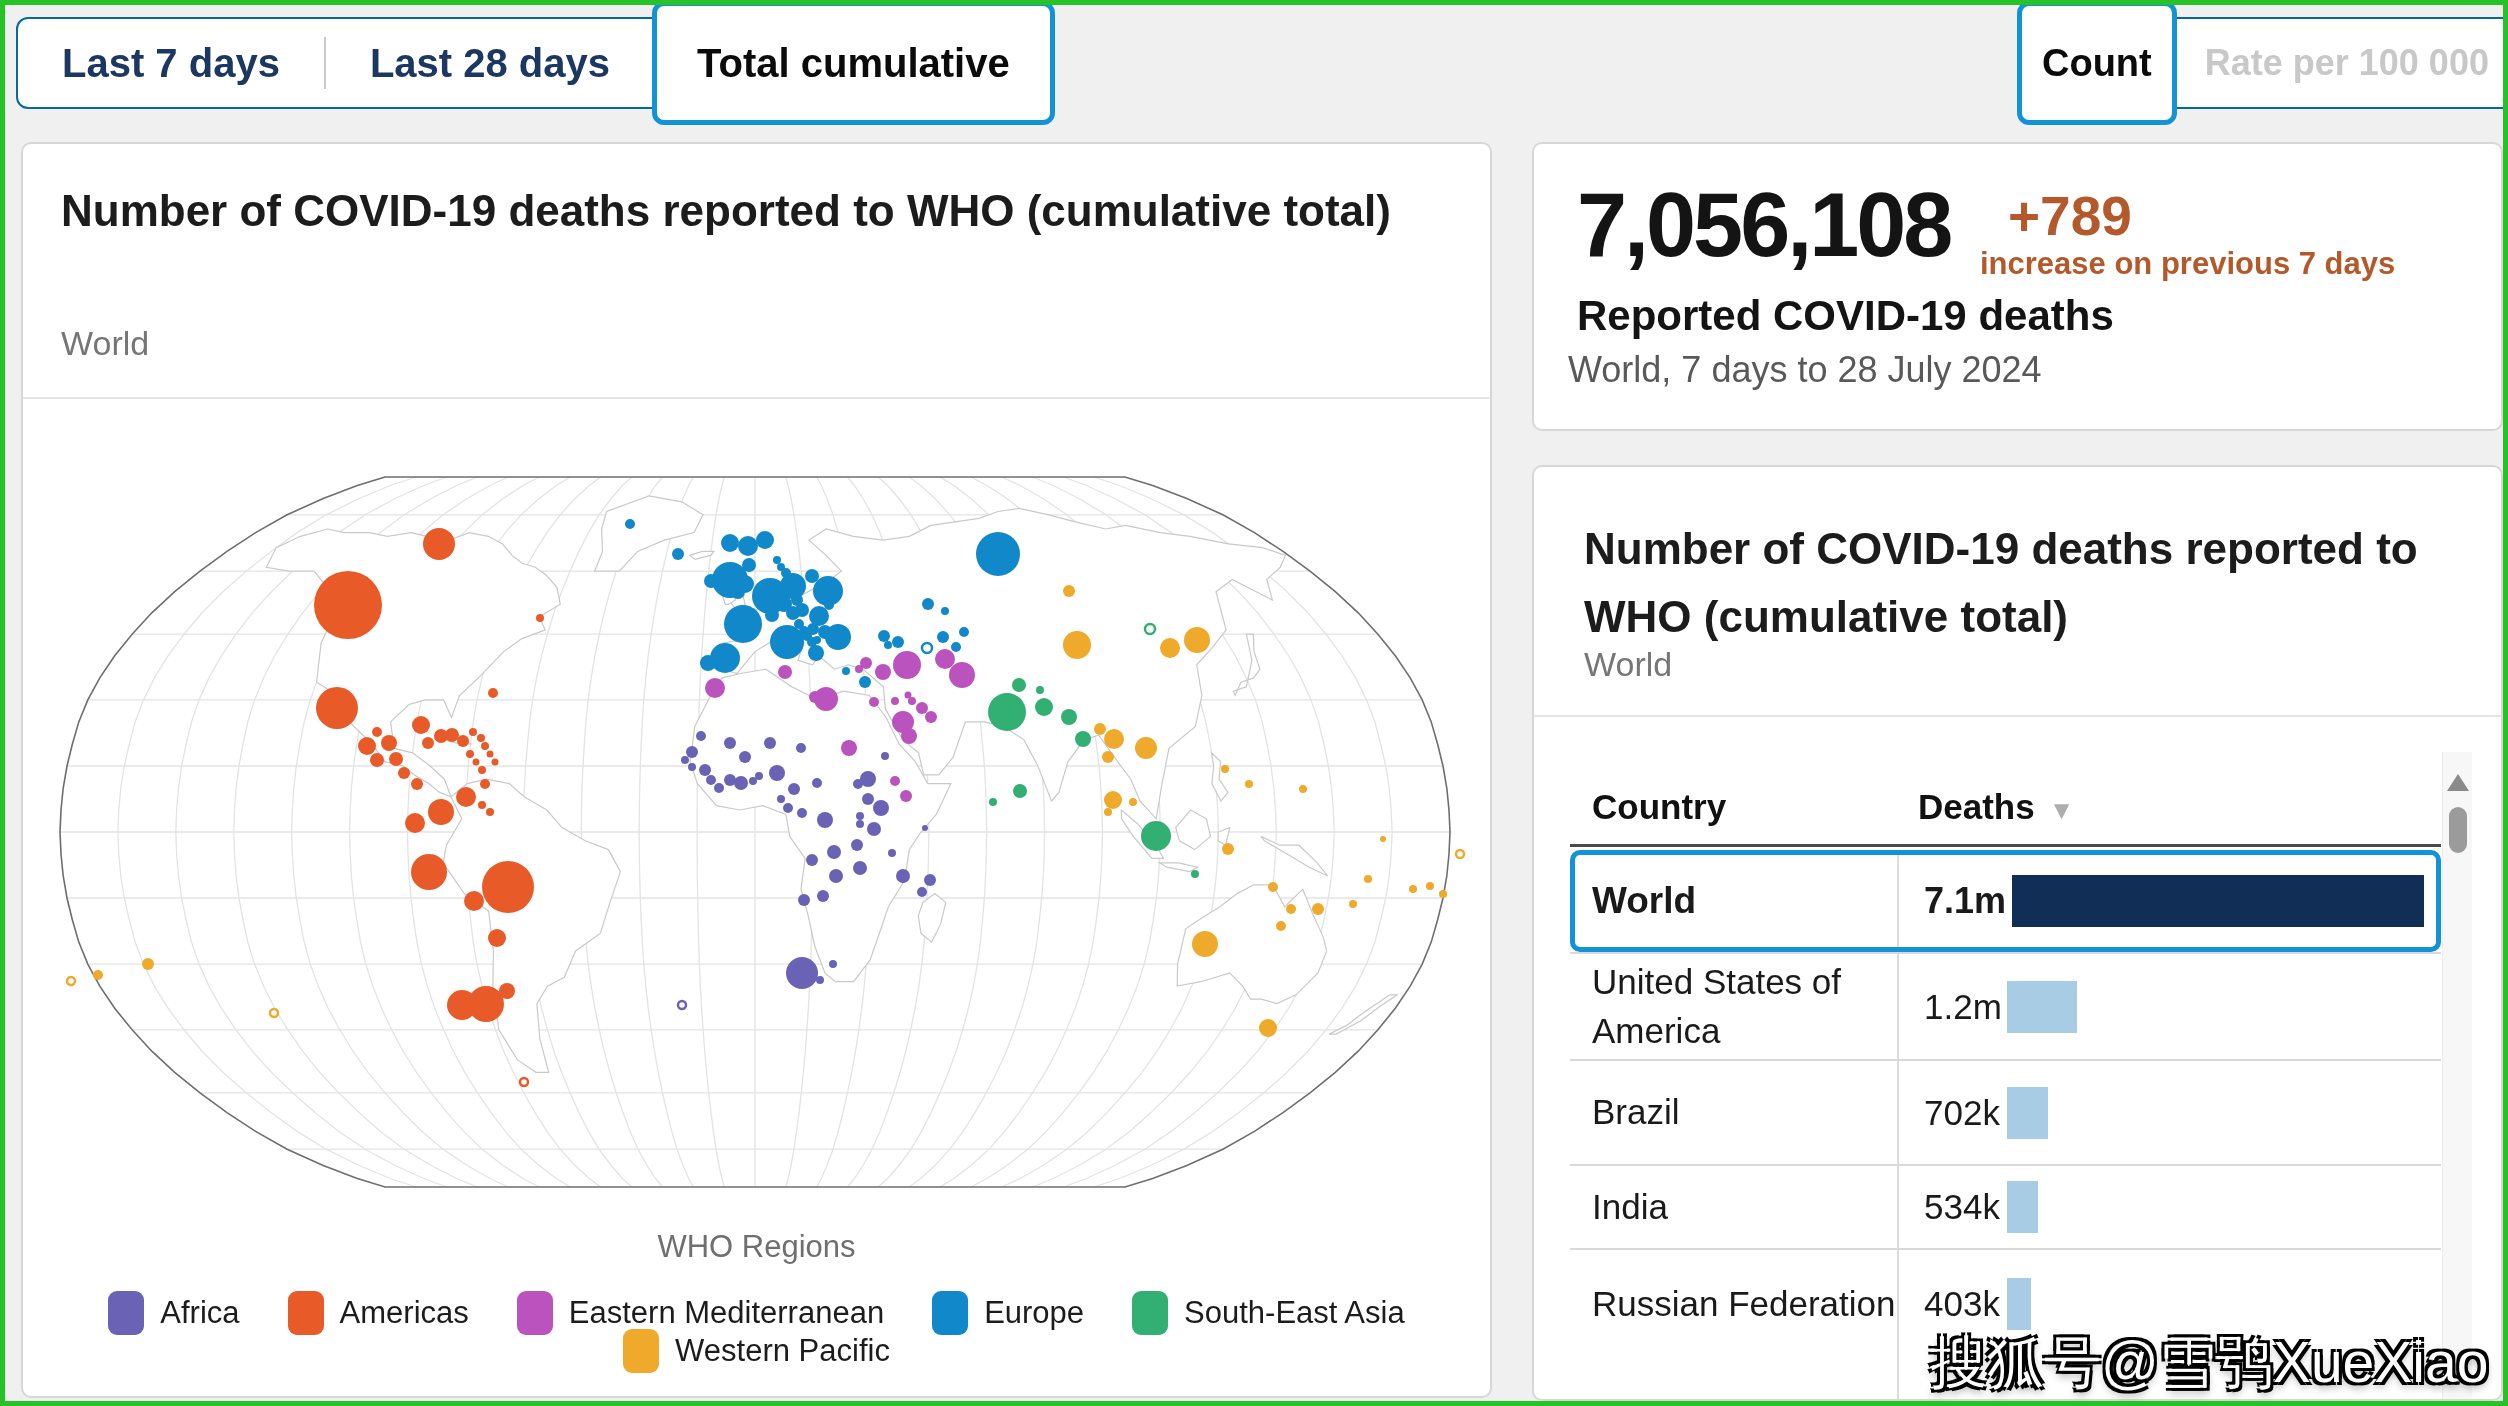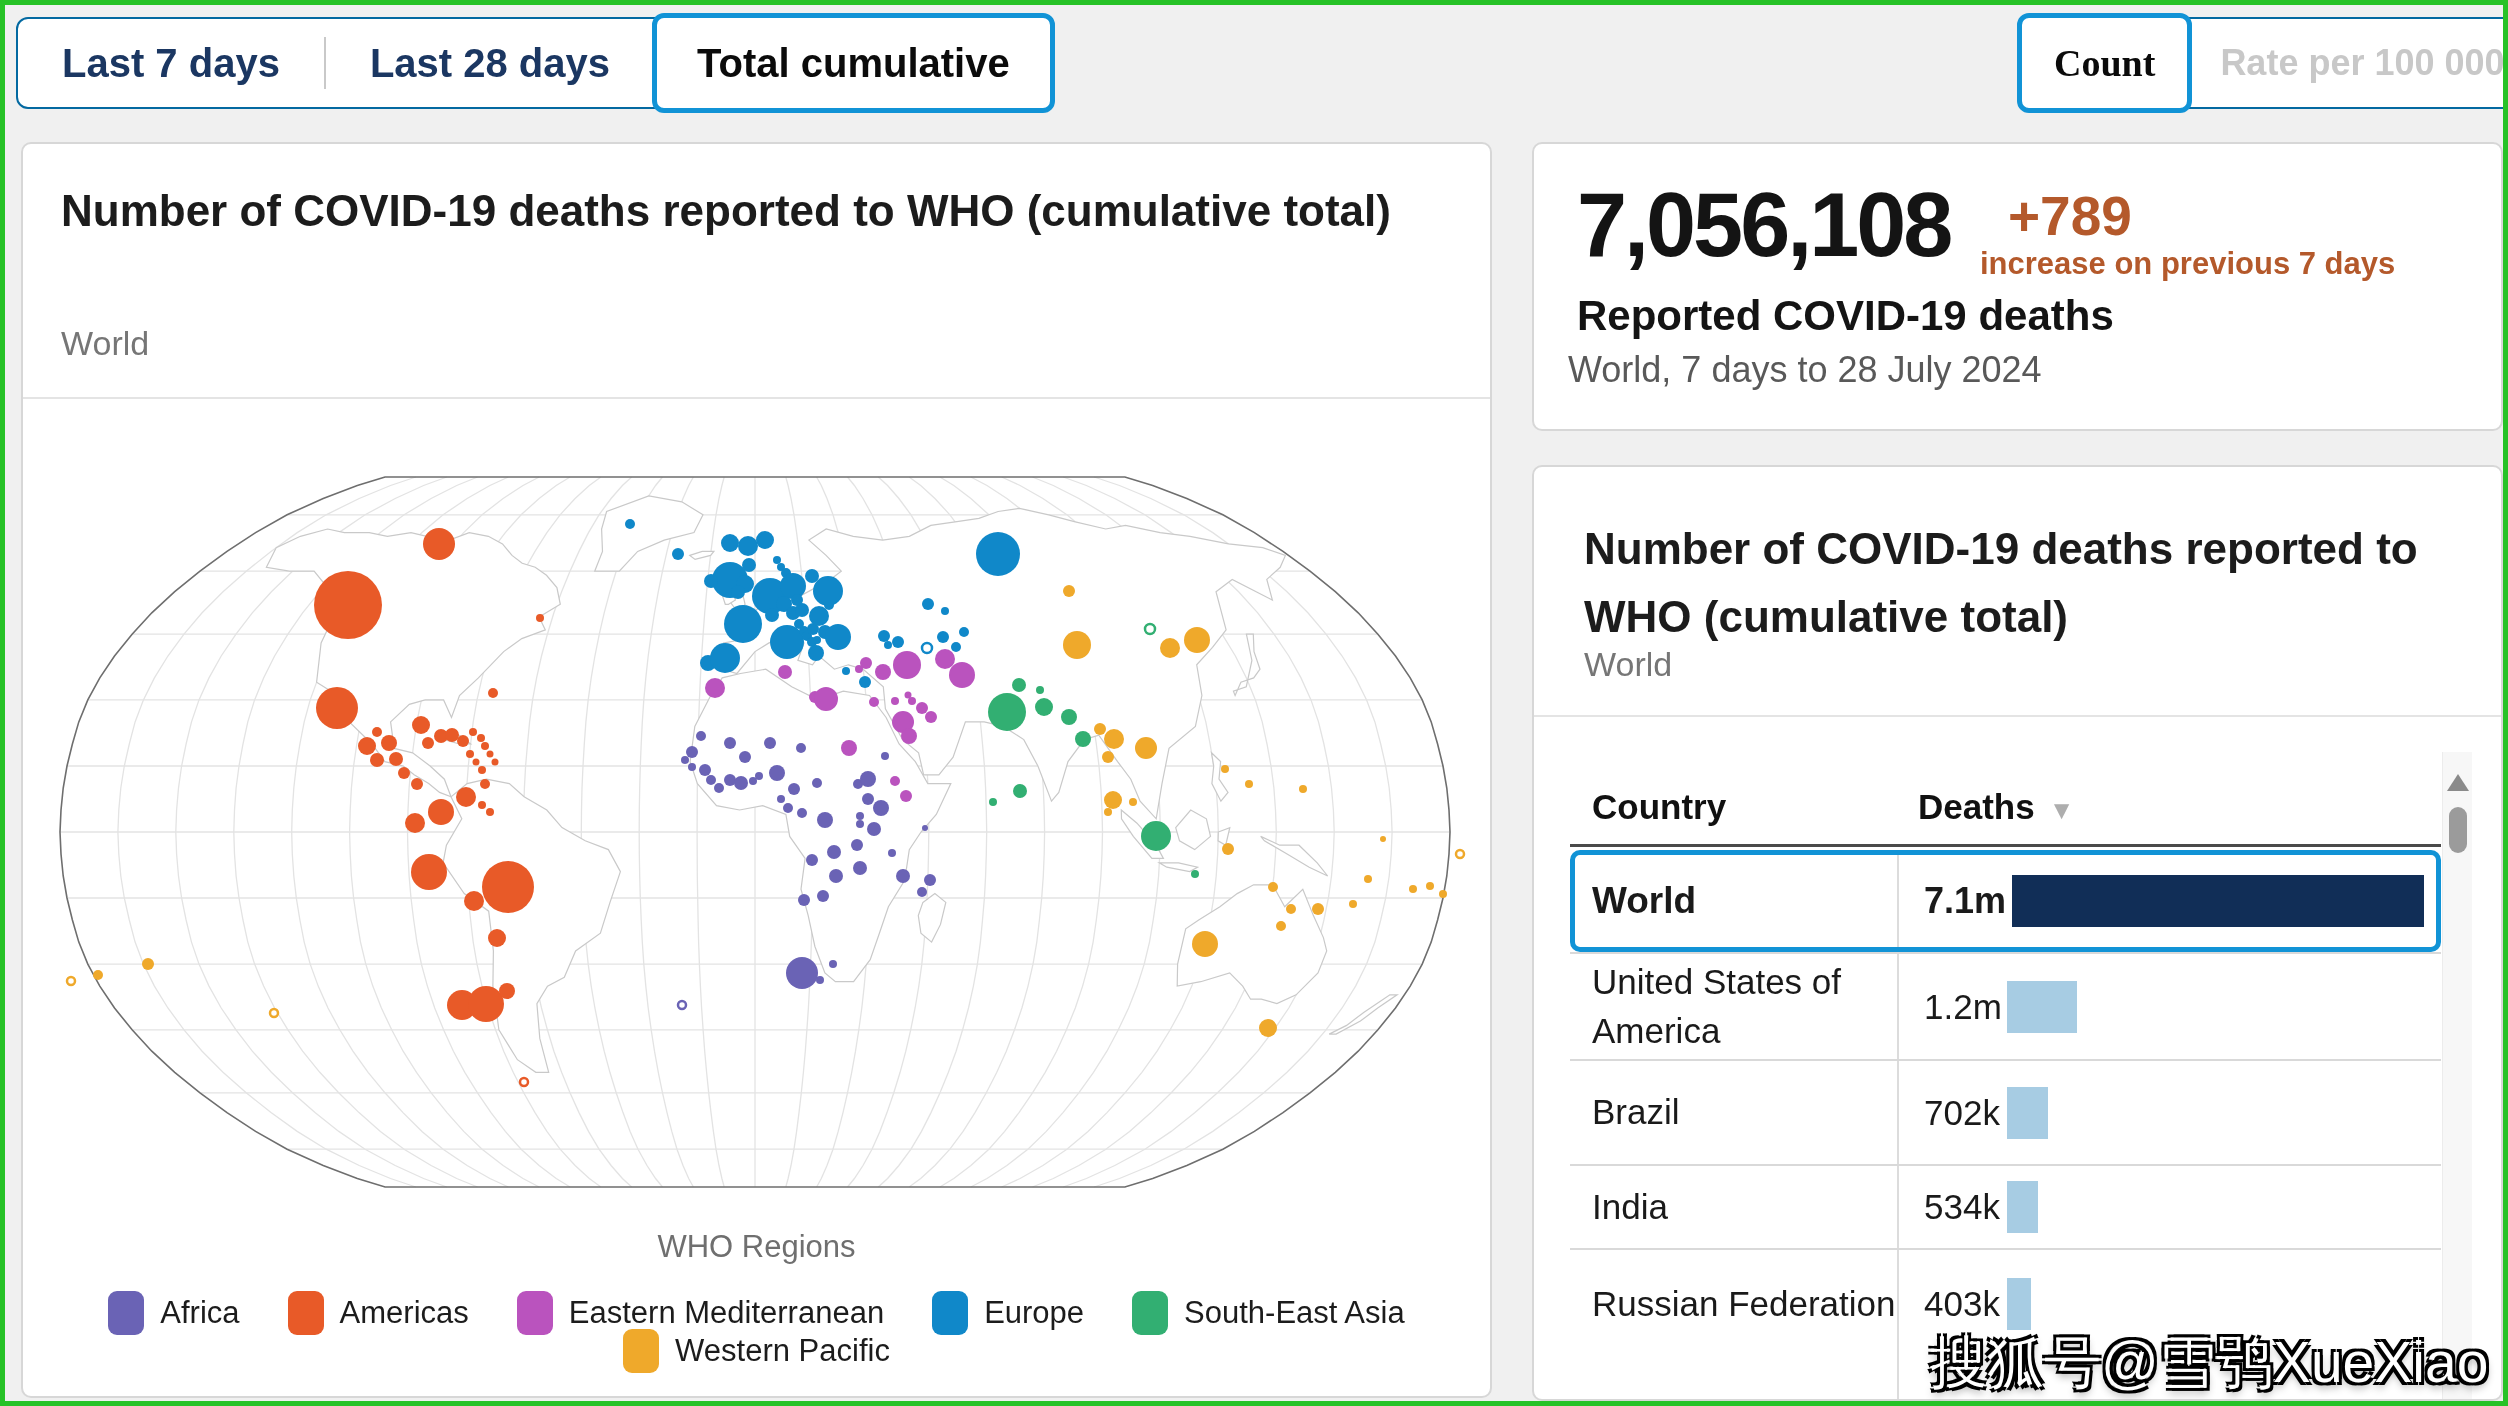--- a/index.html
+++ b/index.html
@@ -28,7 +28,7 @@
   .tab-divider { width:2px; height:52px; background:#c9c9c9; }
   .tab.selected {
     background:#fff; border:5px solid #1193d6; border-radius:12px;
-    color:#0b0b0b; height:100px; display:flex; align-items:center;
+    color:#0b0b0b; height:124px; display:flex; align-items:center;
     margin:-6px -2px; padding:0 40px;
   }
   .tab.muted { color:#c8c8c8; font-size:36px; padding:0 34px; }

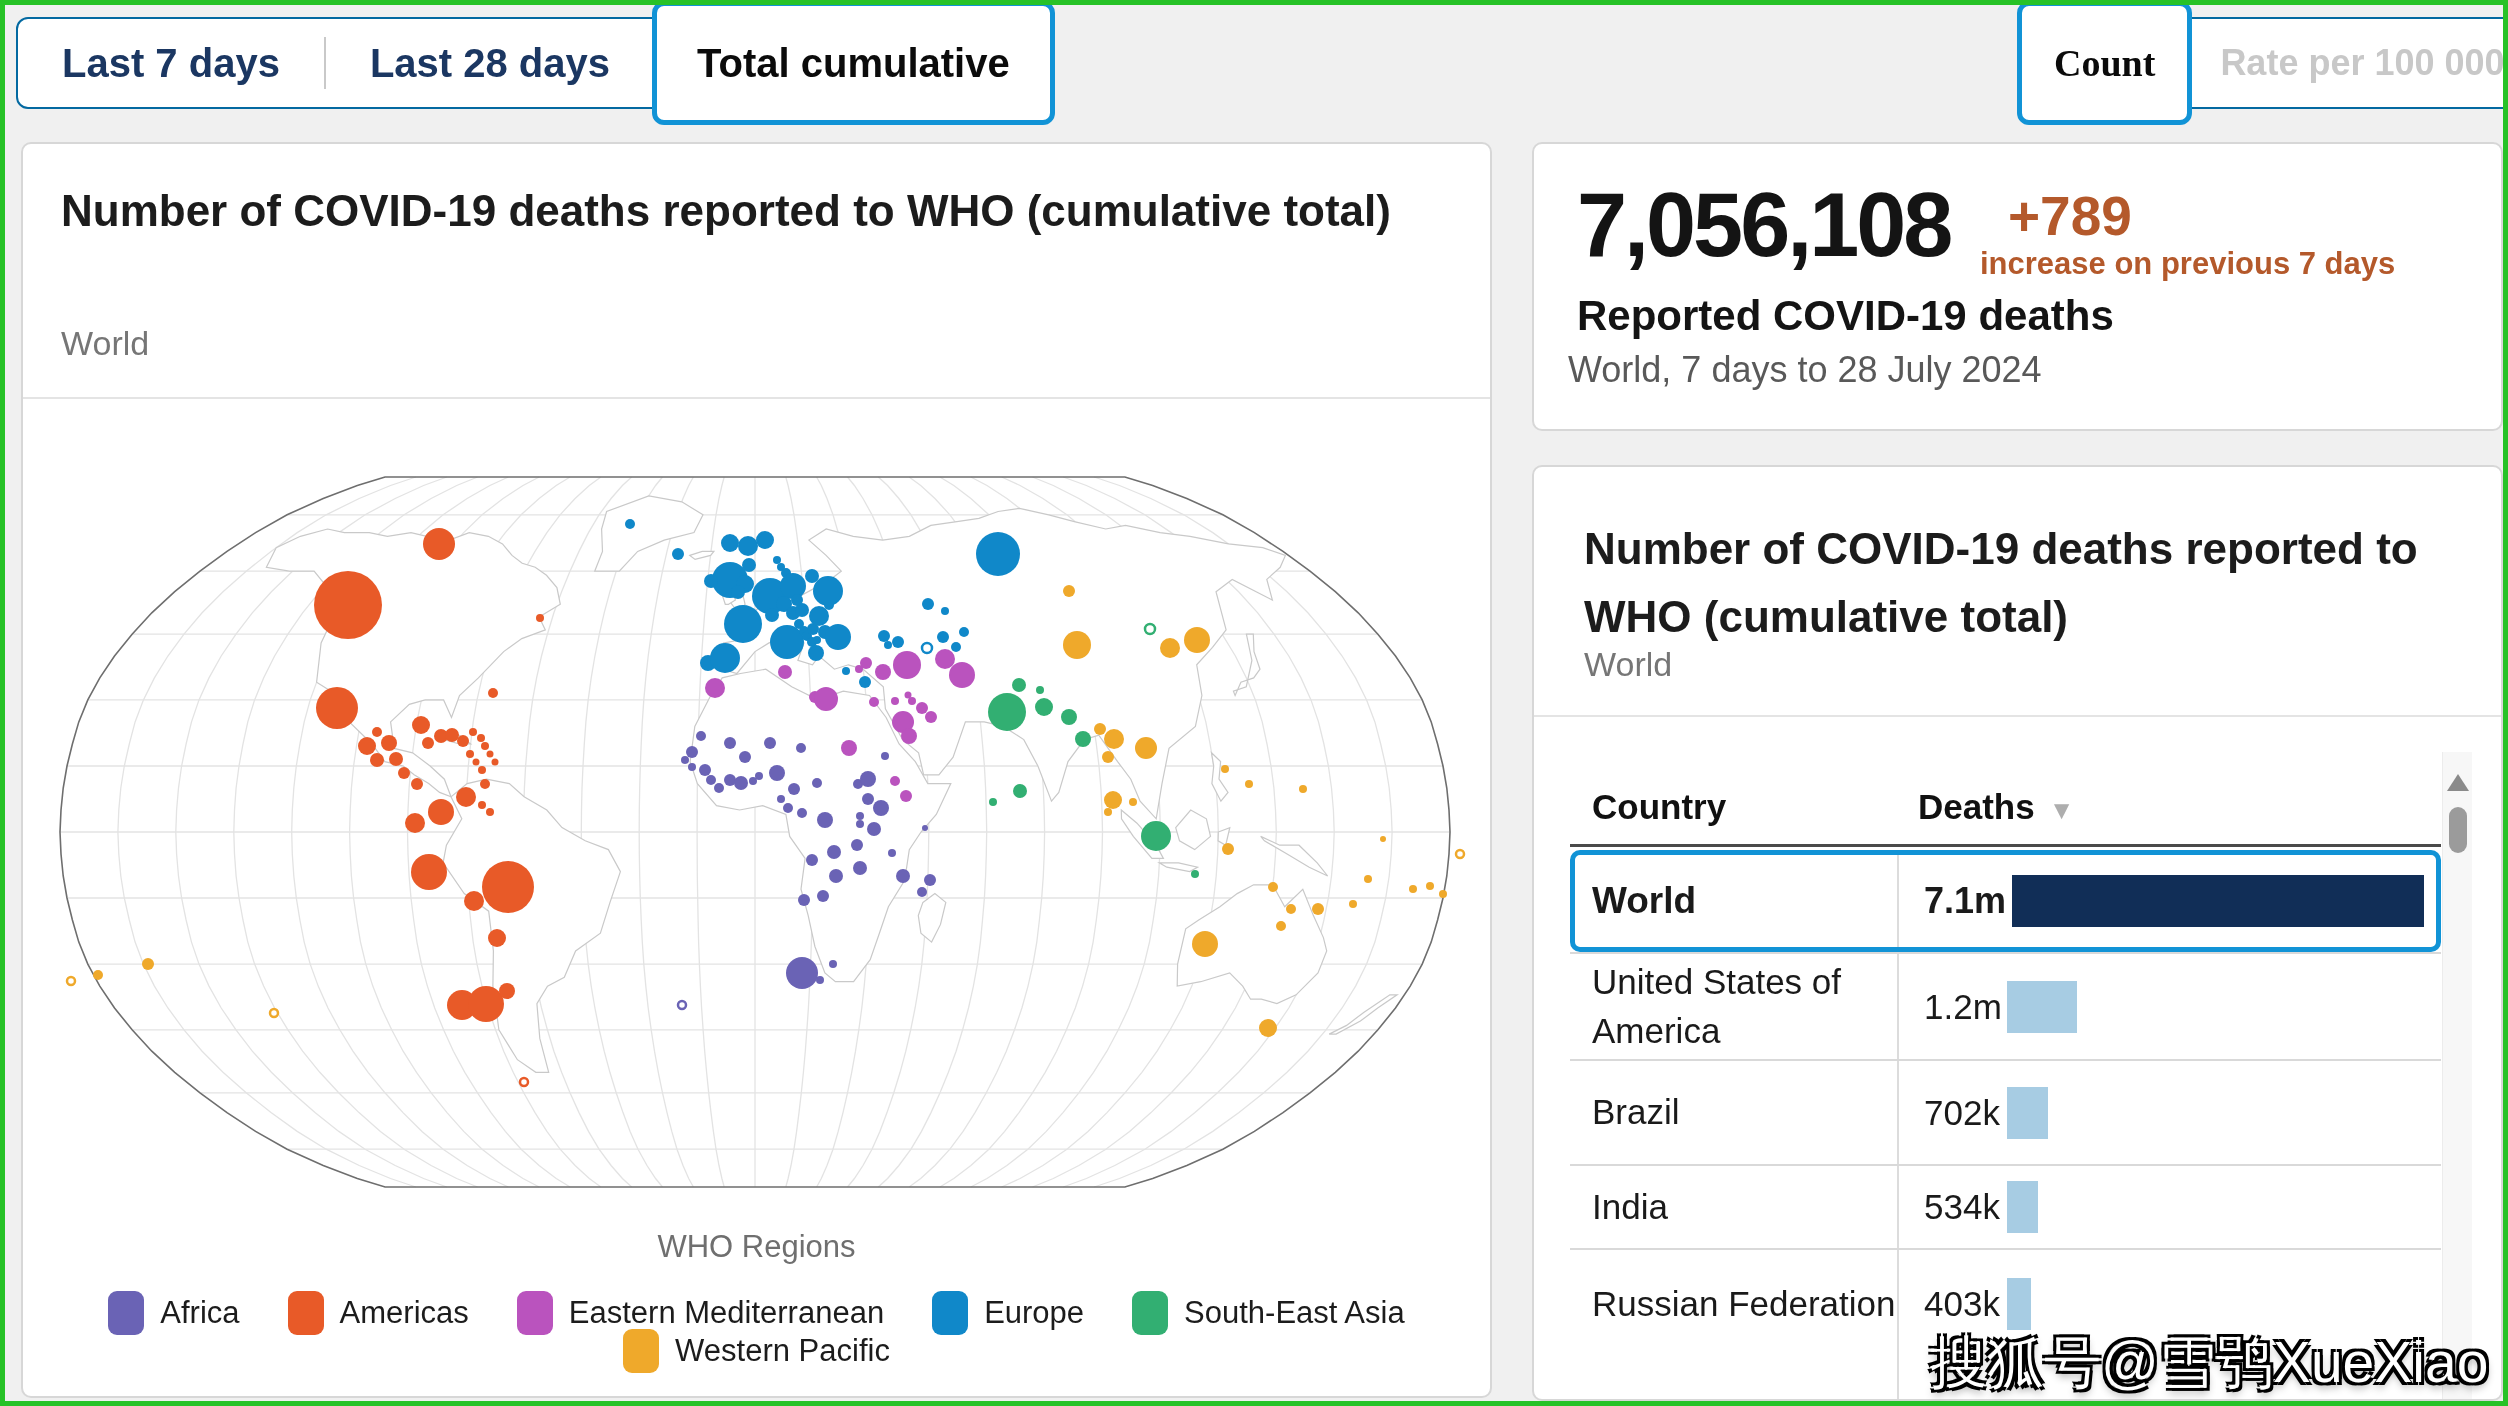--- a/index.html
+++ b/index.html
@@ -33,7 +33,7 @@
   }
   .tab.muted { color:#c8c8c8; font-size:36px; padding:0 34px; }
   #metric-tabs .tab { font-size:36px; padding:0 30px; }
-  #metric-tabs .tab.selected { font-size:38px; padding:0 32px;font-family:Liberation Serif, serif; }
+  #metric-tabs .tab.selected { font-size:38px; padding:0 20px; }
   
   #map-panel { left:16px; top:137px; width:1471px; height:1256px; overflow:hidden; }
   .panel-title { position:absolute; font-weight:bold; color:#1c1c1c; }

